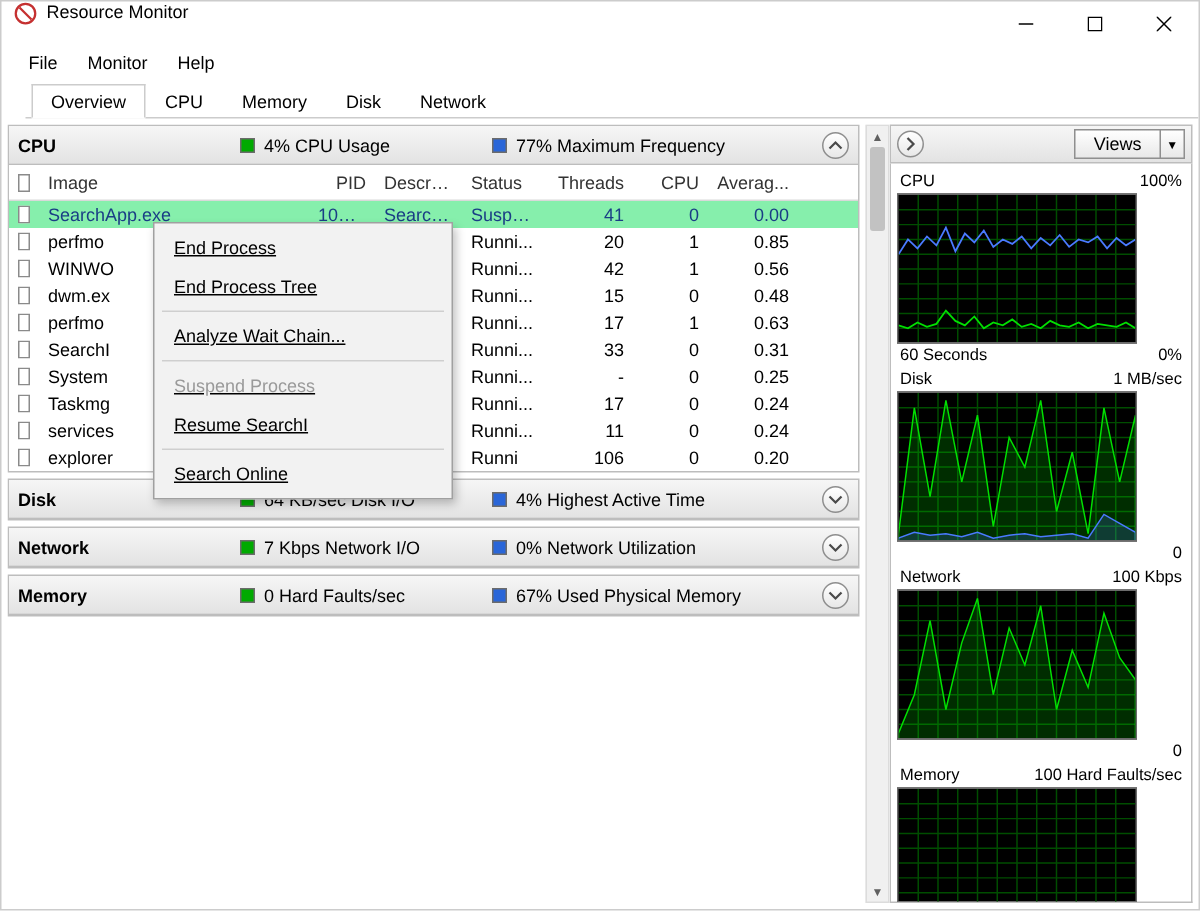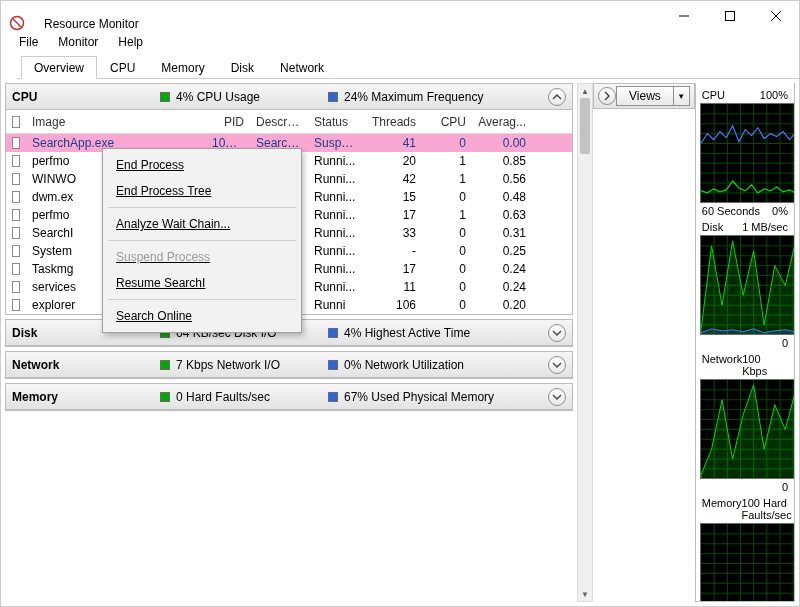--- a/index.html
+++ b/index.html
@@ -14,10 +14,9 @@
   }
   
   .titlebar {
-    display:flex; align-items:flex-end;
+    display:flex; align-items:flex-start;
     height:30px;
     padding-left:8px;
-    gap:13px;
   }
   .titlebar .app-icon {
     width:16px; height:16px;

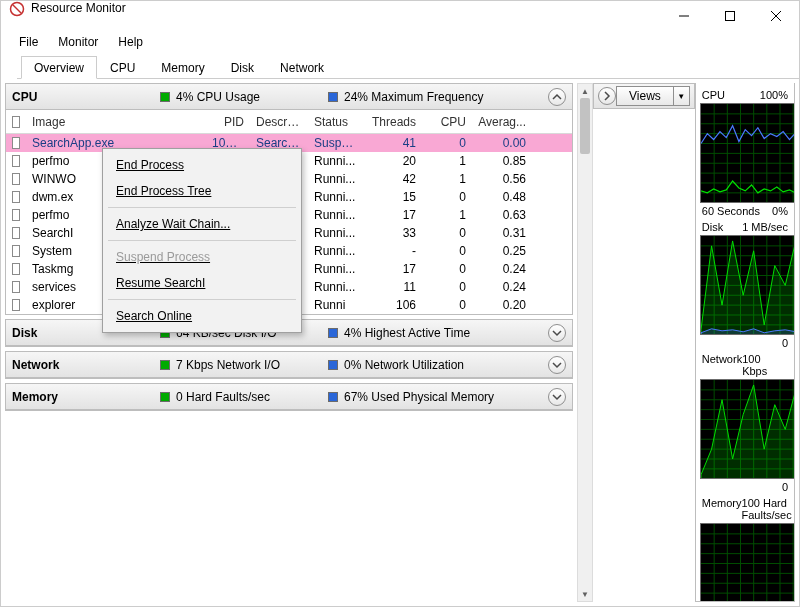--- a/index.html
+++ b/index.html
@@ -308,7 +308,7 @@
               </span>
             <span class="stat-box stat2">
                 <span class="led blue"></span>
-                <span>24% Maximum Frequency</span>
+                <span>77% Maximum Frequency</span>
               </span>
             <span class="expander">
               <svg width="10" height="10">

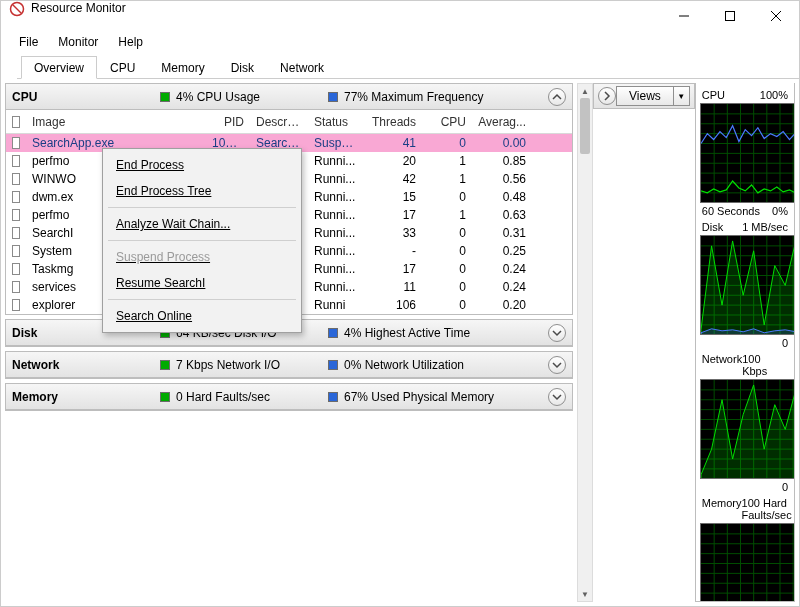--- a/index.html
+++ b/index.html
@@ -534,7 +534,7 @@
   </div>
 
   <div class="right">
-    <div style="display:flex; flex-direction:row; flex:1; min-height:0;">
+    <div style="display:flex; flex-direction:column; flex:1; min-height:0;">
       <div class="right-header">
         <span class="expander" style="margin-left:0;">
           <svg width="10" height="10">

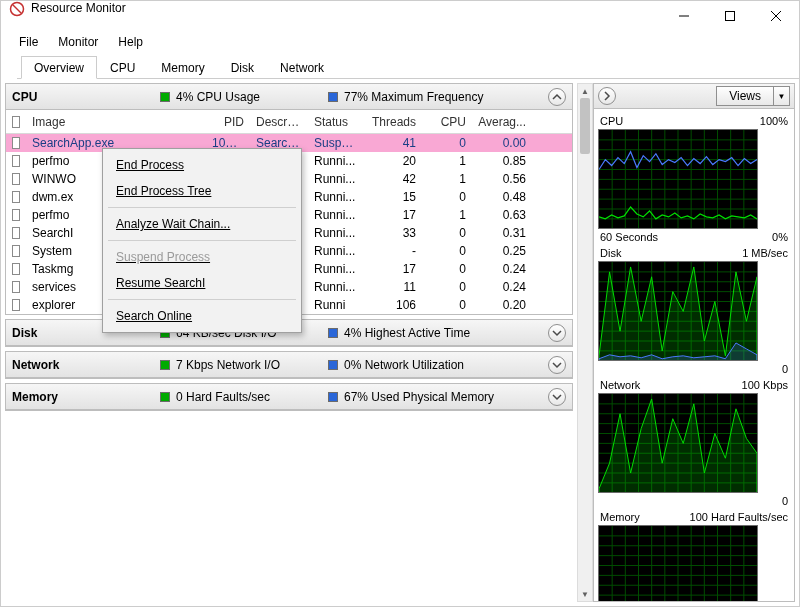--- a/index.html
+++ b/index.html
@@ -173,7 +173,7 @@
   .tr {
     display:flex; height:18px; align-items:center;
   }
-  .tr.selected { background:#f9a8d4; color:#1a3e85; }
+  .tr.selected { background:#86efac; color:#1a3e85; }
   .tr.selected .td, .tr.selected .col-check { color:#1a3e85; }
   .checkbox {
     width:12px; height:12px; border:1px solid #8a8a8a; background:#fff;

